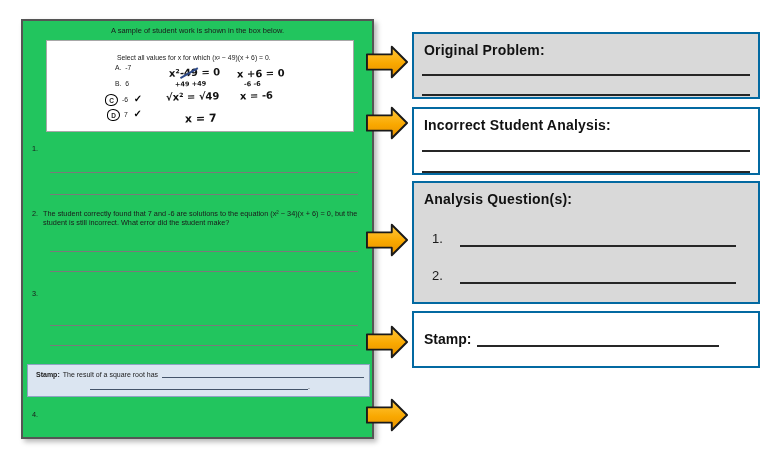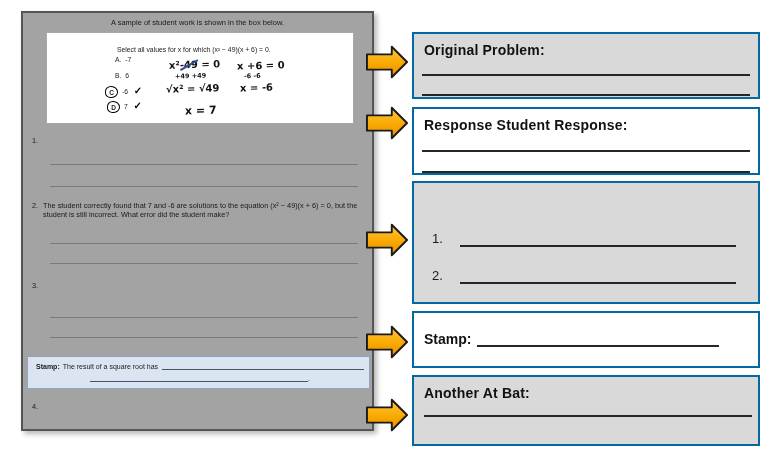--- a/index.html
+++ b/index.html
@@ -9,8 +9,8 @@
 
   
   .worksheet {
-    position:absolute; left:21px; top:11px; width:353px; height:420px;
-    background:#a3a3a3; border:2px solid #555;
+    position:absolute; left:21px; top:19px; width:353px; height:420px;
+    background:#22c55e; border:2px solid #555;
     box-shadow:3px 3px 5px rgba(0,0,0,.28);
   }
   .ws-title { position:absolute; top:5px; left:0; width:100%; text-align:center;

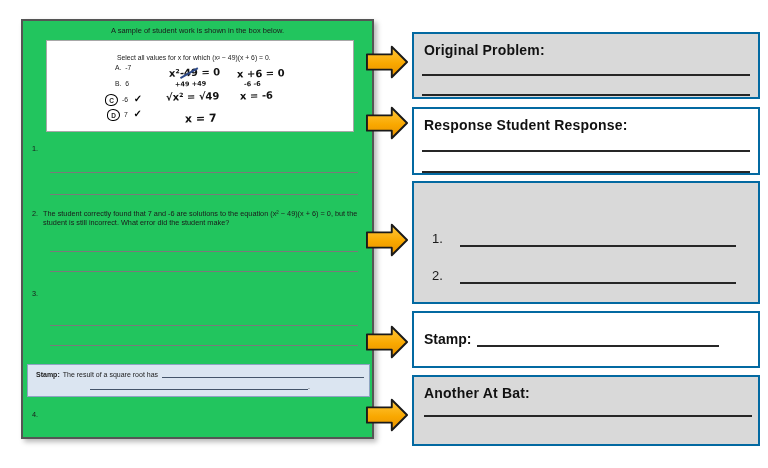--- a/index.html
+++ b/index.html
@@ -173,7 +173,7 @@
   </div>
 
   <div class="panel white" style="top:107px; height:68px;">
-    <div class="panel-title">Response Student Response:</div>
+    <div class="panel-title">Incorrect Student Analysis:</div>
     <div class="p-line" style="left:8px; width:328px; top:41px;"></div>
     <div class="p-line" style="left:8px; width:328px; top:62px;"></div>
   </div>

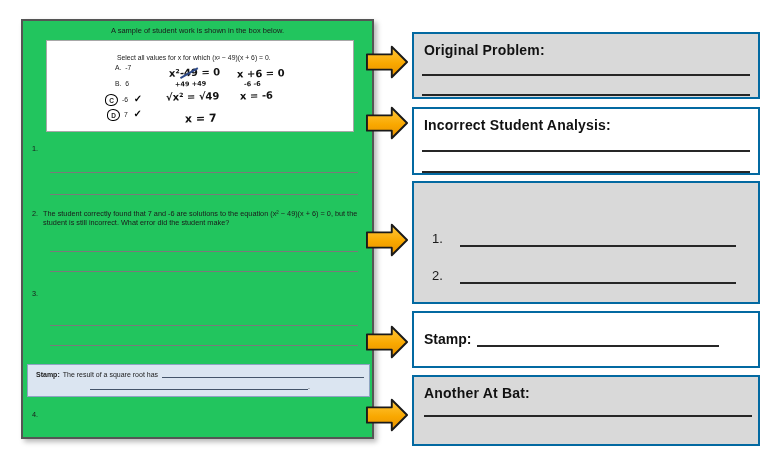--- a/index.html
+++ b/index.html
@@ -179,6 +179,7 @@
   </div>
 
   <div class="panel gray" style="top:181px; height:123px;">
+    <div class="panel-title">Analysis Question(s):</div>
     <div class="num-item" style="left:18px; top:48px;">1.</div>
     <div class="p-line" style="left:46px; width:276px; top:62px;"></div>
     <div class="num-item" style="left:18px; top:85px;">2.</div>

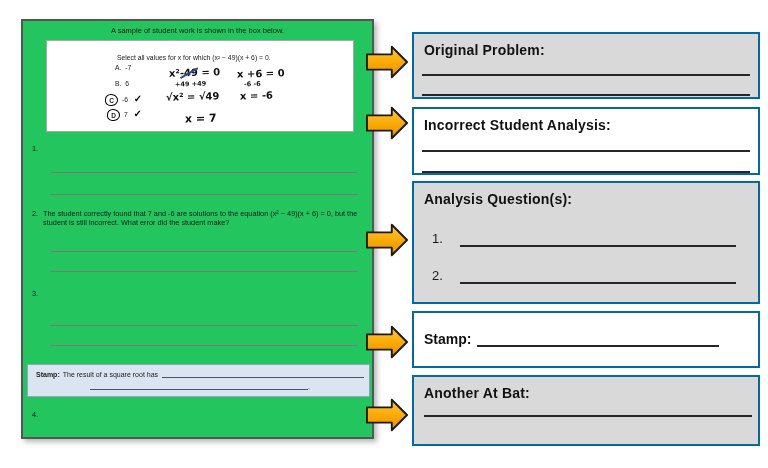--- a/index.html
+++ b/index.html
@@ -121,7 +121,7 @@
 
     <div class="question" style="left:9px; top:188px; width:337px;">
       <span class="qnum">2.</span>
-      <span class="qtext">The student correctly found that 7 and -6 are solutions to the equation (x² − 49)(x + 6) = 0, but the student is still incorrect. What error did the student make?</span>
+      <span class="qtext">The student correctly found that 7 and -6 are solutions to the equation (x² − 34)(x + 6) = 0, but the student is still incorrect. What error did the student make?</span>
     </div>
     <div class="ans-line" style="top:230px;"></div>
     <div class="ans-line" style="top:250px;"></div>

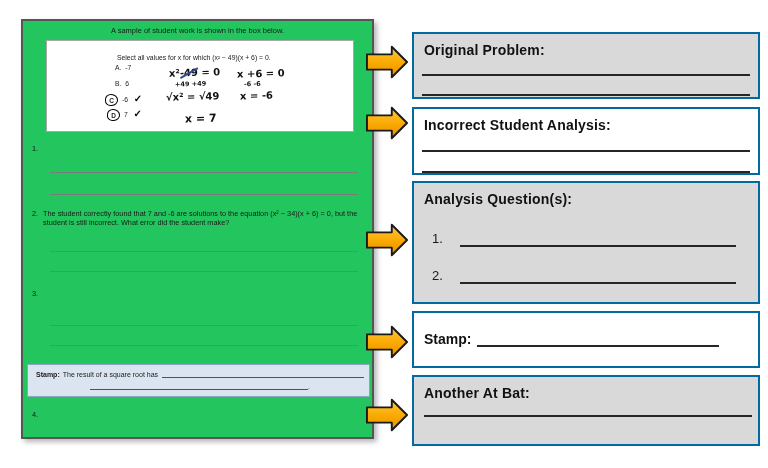--- a/index.html
+++ b/index.html
@@ -193,10 +193,6 @@
     </div>
   </div>
 
-  <div class="panel gray" style="top:375px; height:71px;">
-    <div class="panel-title">Another At Bat:</div>
-    <div class="p-line" style="left:10px; width:328px; top:38px;"></div>
-  </div>
 
 </div>
 

